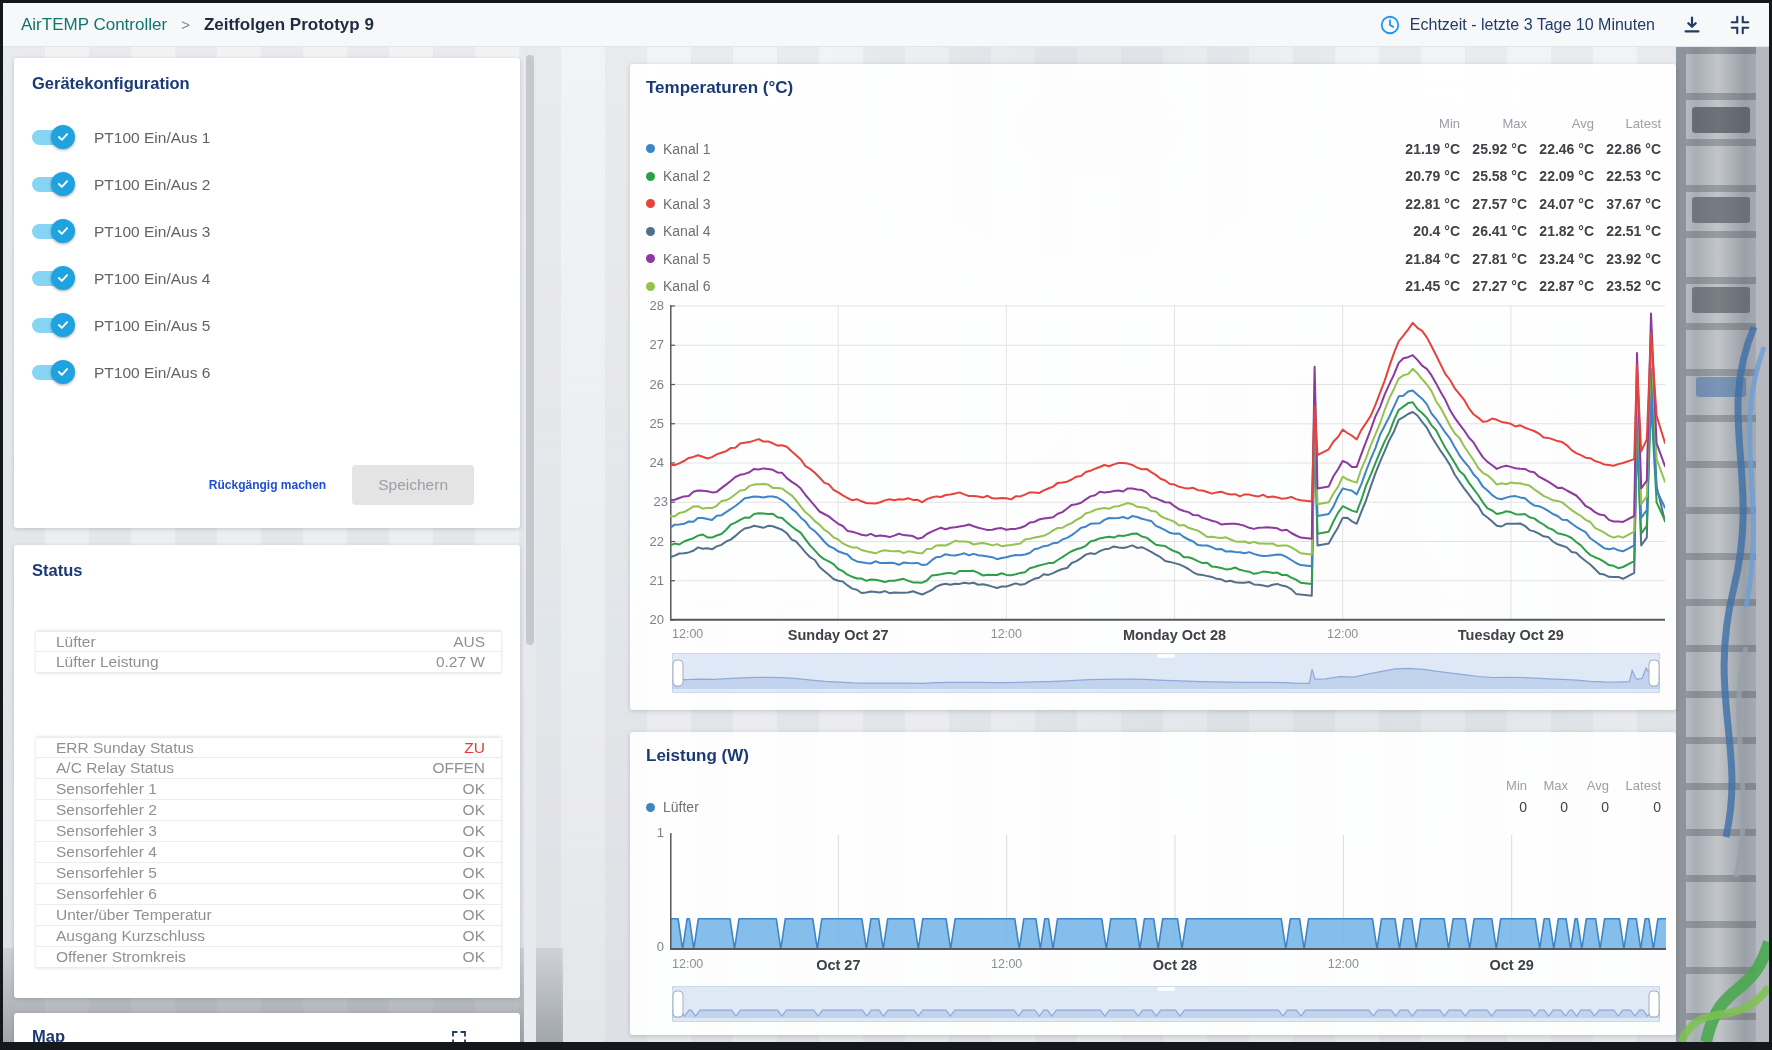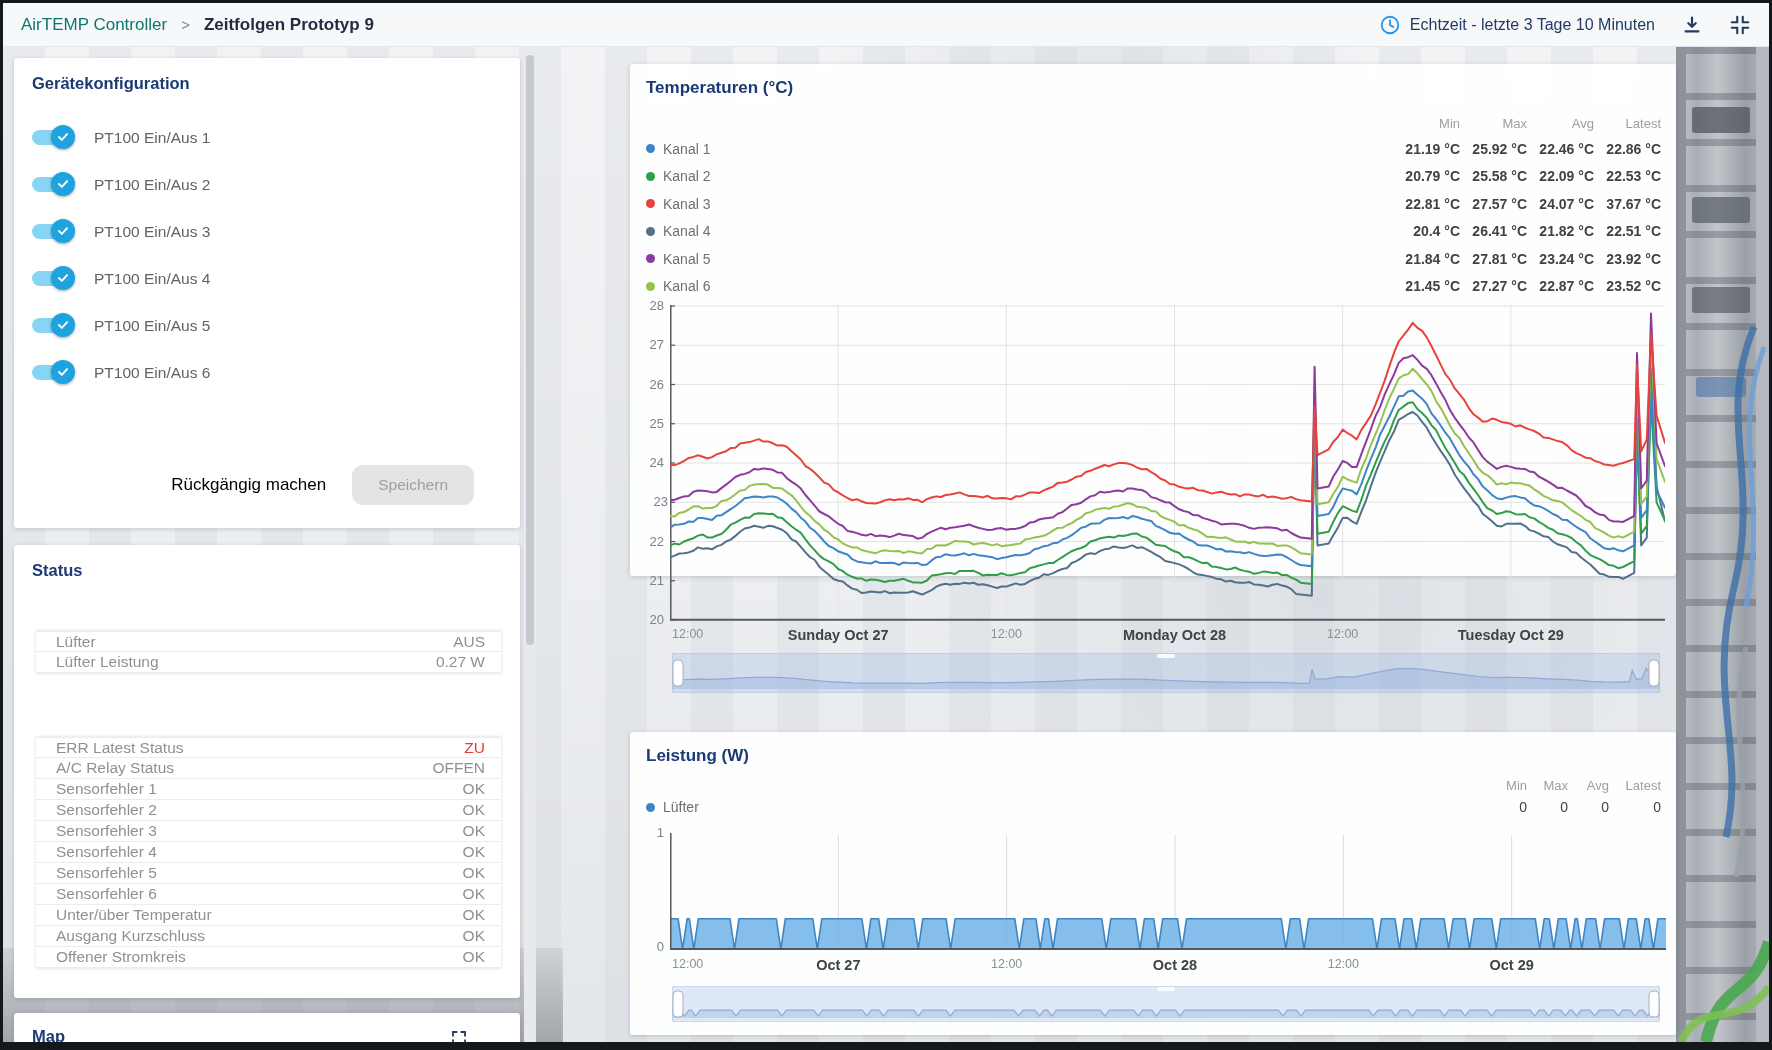--- a/index.html
+++ b/index.html
@@ -82,7 +82,7 @@
                   background:#c5c8cc; border-radius:4px; cursor:pointer; }
 
   
-  #card-temp  { left:627px; top:61px;  width:1046px; height:512px; }
+  #card-temp  { left:627px; top:61px;  width:1046px; height:646px; }
   #card-power { left:627px; top:729px; width:1046px; height:303px; }
   #card-temp .card-title, #card-power .card-title { position:absolute; left:16px; top:14px; font-size:17px; }
 

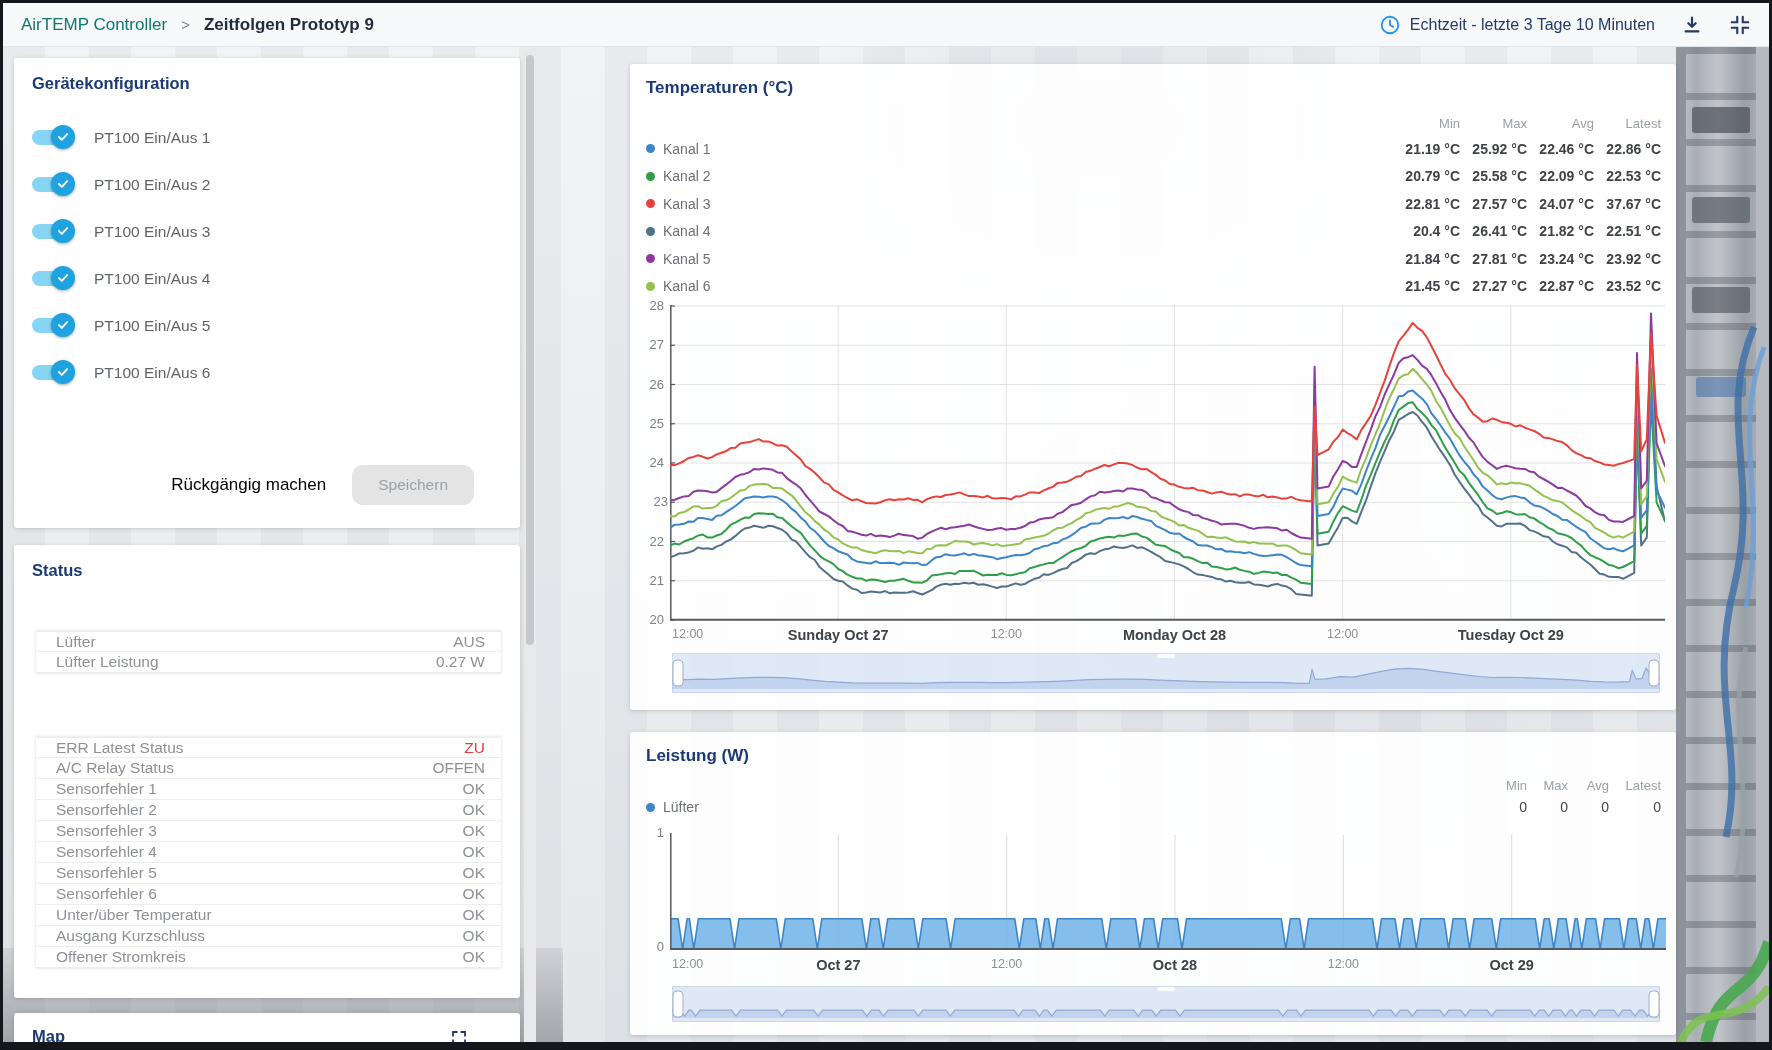--- a/index.html
+++ b/index.html
@@ -52,8 +52,8 @@
   .tgl-thumb svg { width:14px; height:14px; }
   .toggle-label { color:#5f6368; font-size:15.5px; }
   #config-actions { position:absolute; right:46px; bottom:23px; display:flex; align-items:center; gap:26px; }
-  .btn-text { color:#000000; font-size:17px; background:none; border:none; cursor:pointer;
-              font-family:"Liberation Sans", sans-serif; }
+  .btn-text { color:#1d4ed8; font-size:12px; background:none; border:none; cursor:pointer;
+              font-family:"Liberation Sans", sans-serif;font-weight:bold; }
   .btn-filled { color:#9aa0a6; font-size:15.5px; background:#e4e4e4; border:none; border-radius:11px;
                 padding:11px 26px; cursor:pointer; font-family:"Liberation Sans", sans-serif; }
 

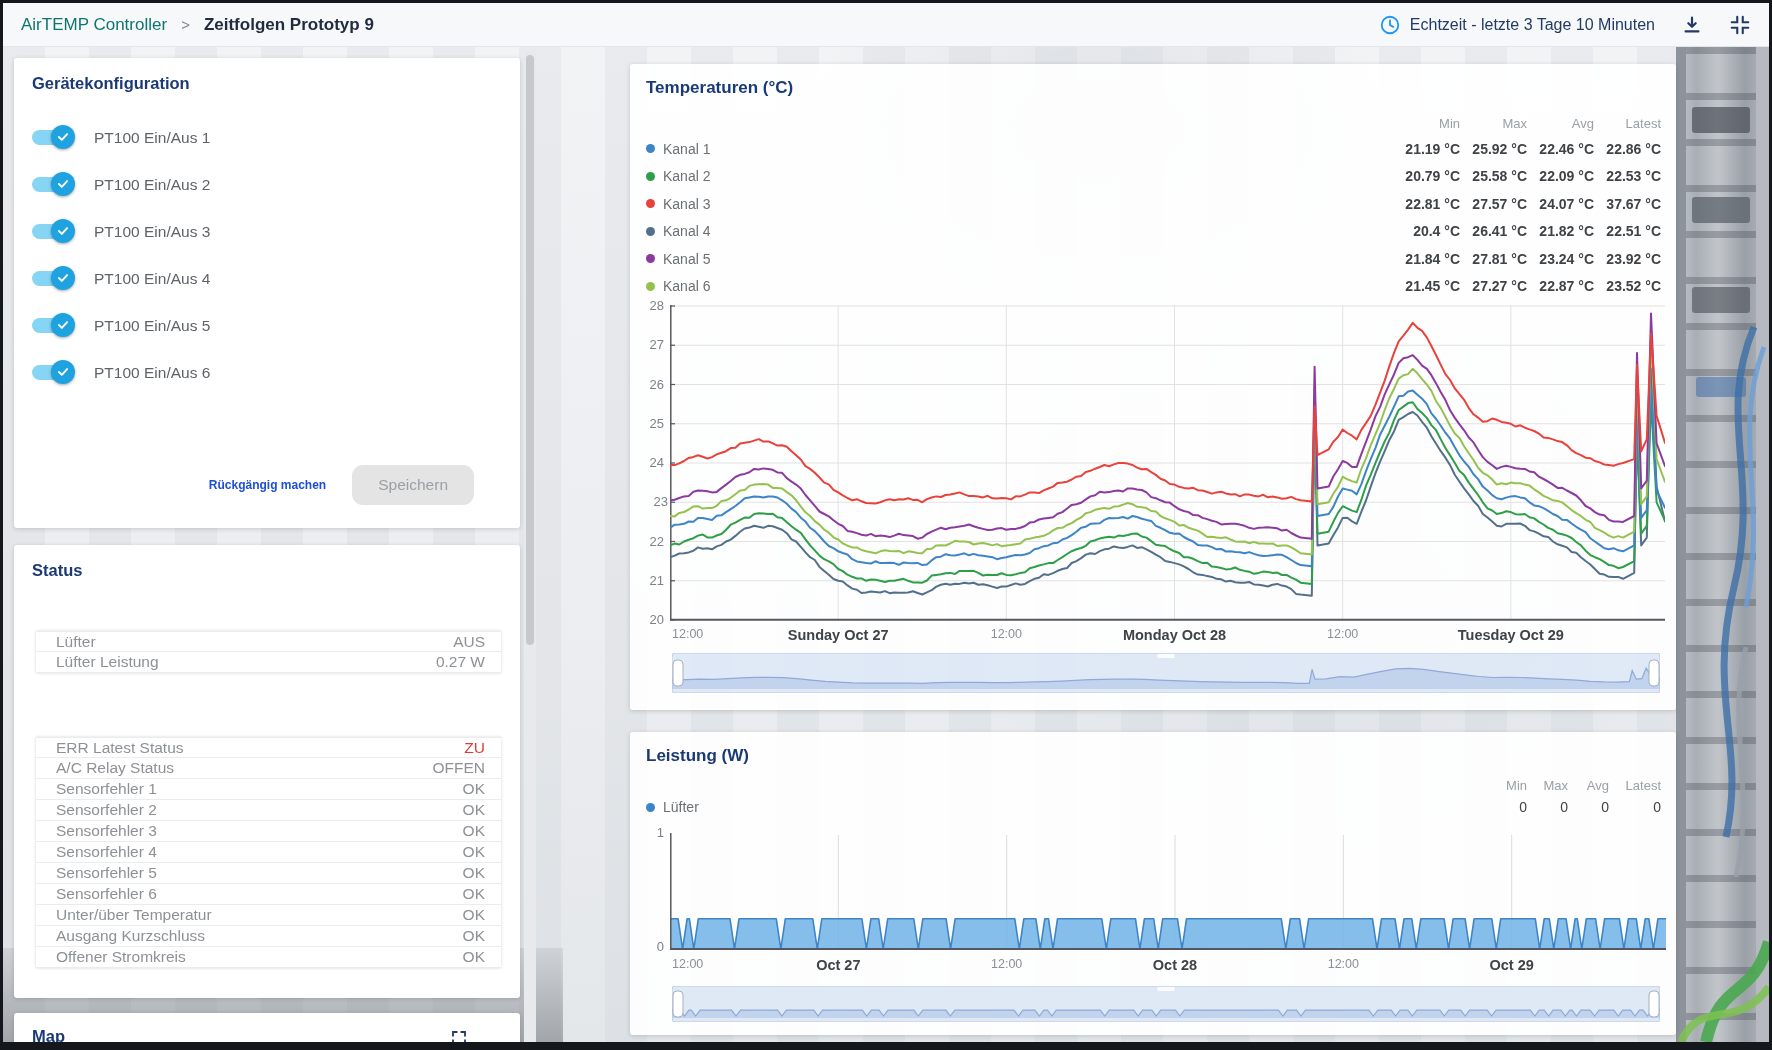--- a/index.html
+++ b/index.html
@@ -54,7 +54,7 @@
   #config-actions { position:absolute; right:46px; bottom:23px; display:flex; align-items:center; gap:26px; }
   .btn-text { color:#1d4ed8; font-size:12px; background:none; border:none; cursor:pointer;
               font-family:"Liberation Sans", sans-serif;font-weight:bold; }
-  .btn-filled { color:#9aa0a6; font-size:15.5px; background:#e4e4e4; border:none; border-radius:11px;
+  .btn-filled { color:#9aa0a6; font-size:15.5px; background:#e4e4e4; border:none; border-radius:4px;
                 padding:11px 26px; cursor:pointer; font-family:"Liberation Sans", sans-serif; }
 
   

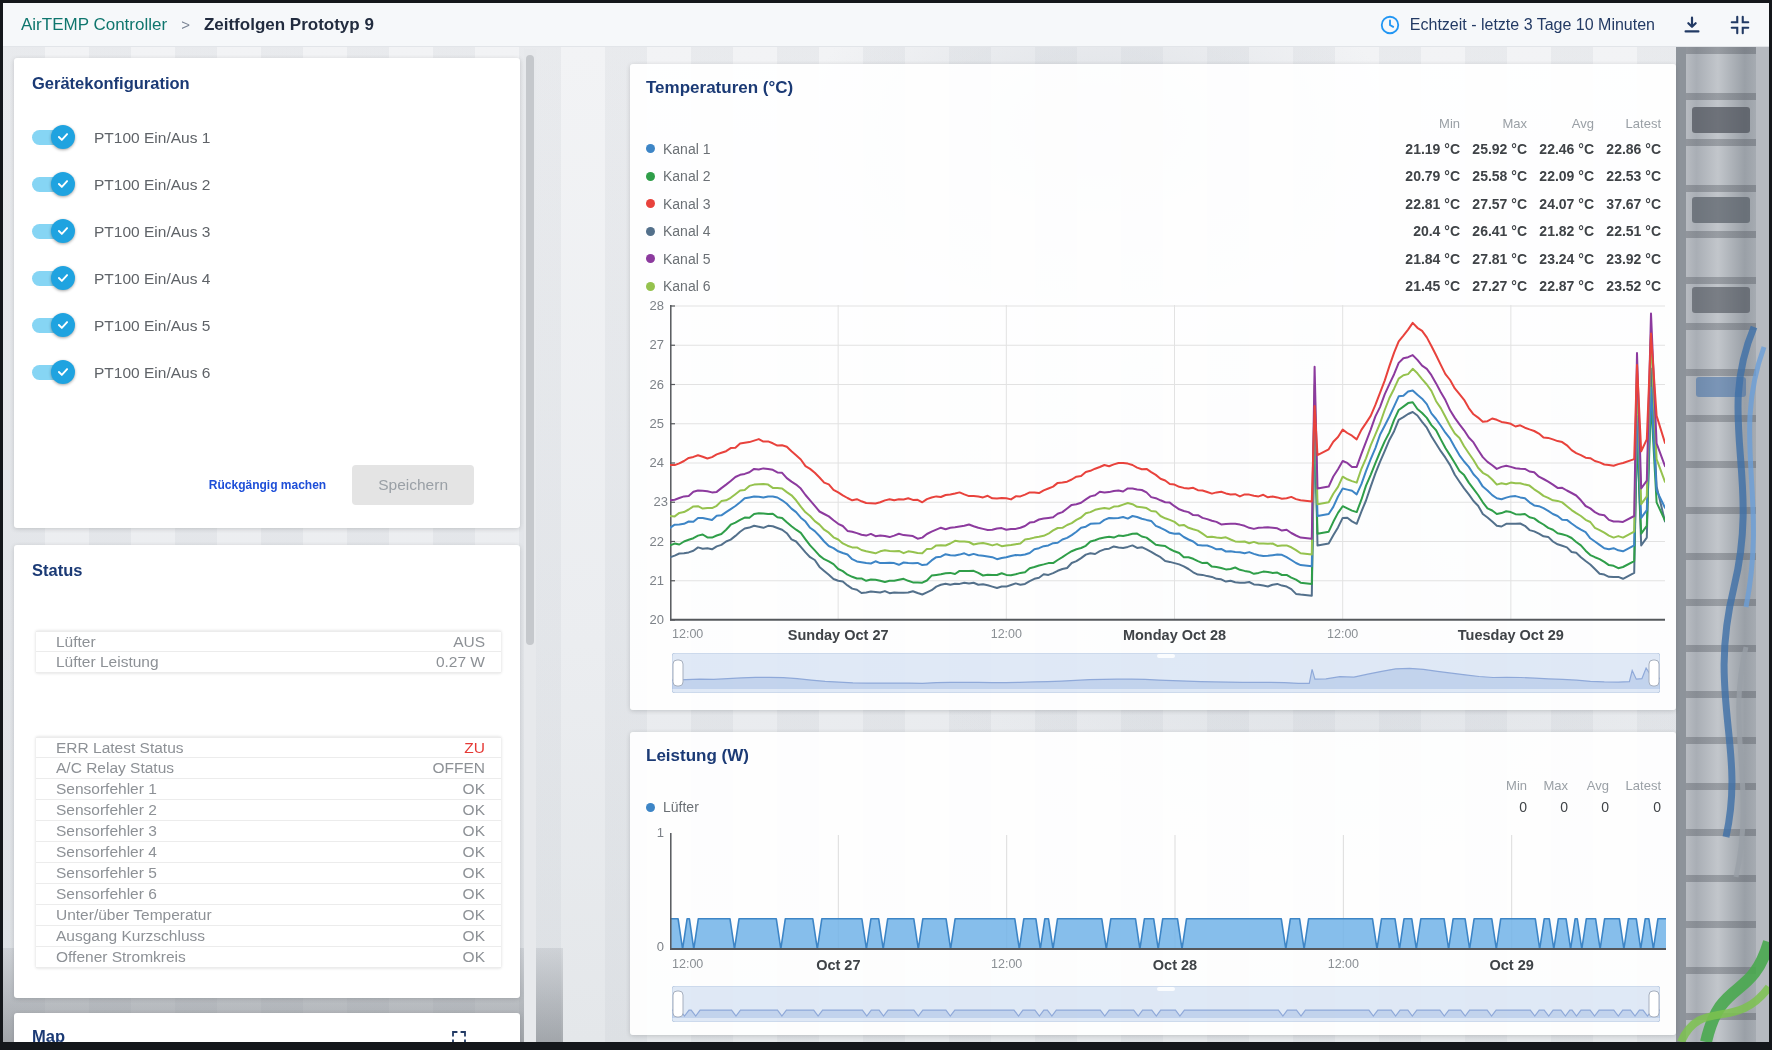--- a/index.html
+++ b/index.html
@@ -250,7 +250,7 @@
       </div>
     <div id="status-table-2" class="status-table">
         <div class="st-row">
-          <div class="st-label">ERR Latest Status</div>
+          <div class="st-label">ERR Sunday Status</div>
           <div class="st-value" style="color: rgb(229, 57, 53);">ZU</div>
         </div>
         <div class="st-row">

